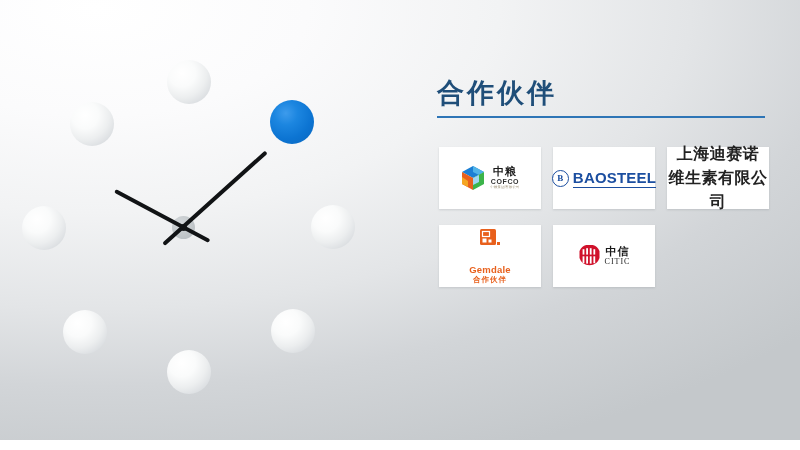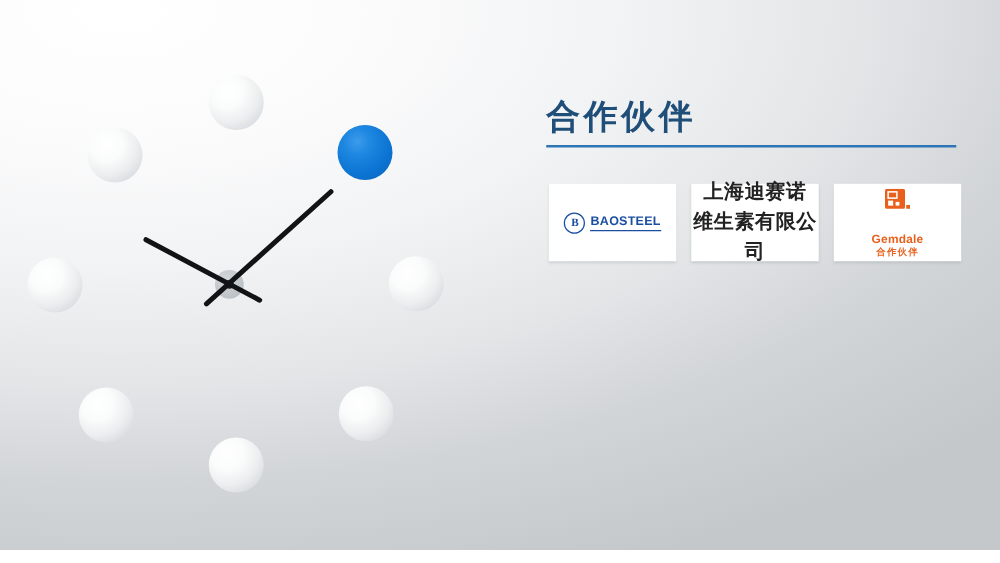--- a/index.html
+++ b/index.html
@@ -143,6 +143,25 @@
 
     <div id="grid">
 
+      <div class="card">
+        <div class="logo">
+          <div class="cofco-cube">
+            <svg width="26" height="26" viewBox="0 0 26 26">
+              <polygon points="13,1 24,7 13,13 2,7" fill="#1b7fd4"></polygon>
+              <polygon points="13,1 24,7 19,10 13,7" fill="#4fb3e8"></polygon>
+              <polygon points="2,7 13,13 13,25 2,19" fill="#e8601c"></polygon>
+              <polygon points="13,13 24,7 24,19 13,25" fill="#3cb44a"></polygon>
+              <polygon points="2,12 8,16 8,22 2,19" fill="#f5a623"></polygon>
+              <polygon points="13,13 19,10 19,17 13,20" fill="#9fd6f2"></polygon>
+            </svg>
+          </div>
+          <div class="logo-txt">
+            <span class="cofco-cn">中粮</span>
+            <span class="cofco-en">COFCO</span>
+            <span class="cofco-tag">中粮集团有限公司</span>
+          </div>
+        </div>
+      </div>
 
       <div class="card">
         <div class="logo">

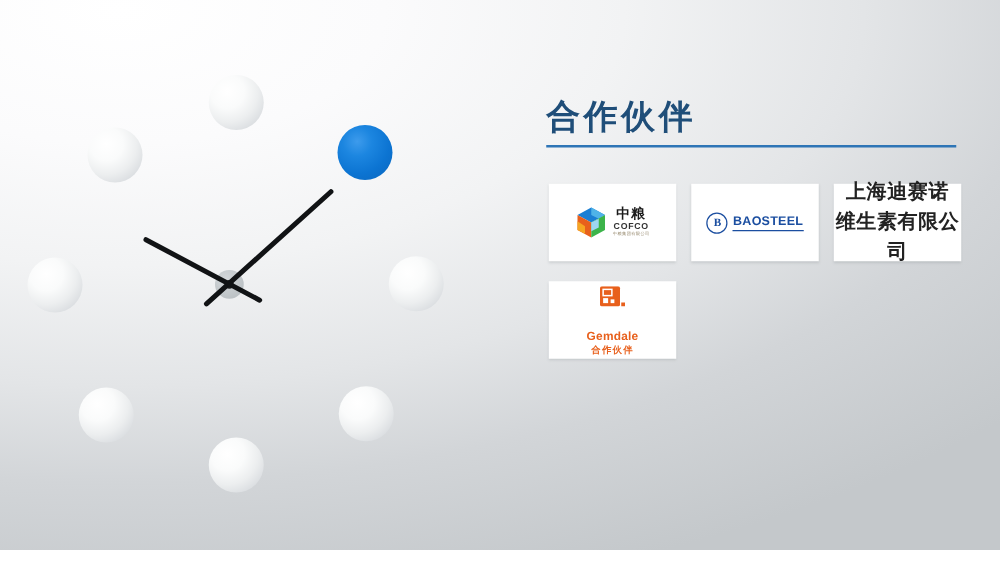--- a/index.html
+++ b/index.html
@@ -73,7 +73,7 @@
   .bs-mark{width:15px;height:15px;border:1.6px solid #1b4ea0;border-radius:50%;
     display:flex;align-items:center;justify-content:center;
     font-size:9px;font-weight:700;color:#1b4ea0;font-family:"Liberation Serif",serif;}
-  .bs-name{font-size:10px;font-weight:700;color:#1b4ea0;letter-spacing:.2px;
+  .bs-name{font-size:15px;font-weight:700;color:#1b4ea0;letter-spacing:.2px;
     border-bottom:1.4px solid #1b4ea0;padding-bottom:1px;}
   
   .plain{font-size:16px;font-weight:700;color:#222;text-align:center;line-height:1.5;letter-spacing:.5px;}

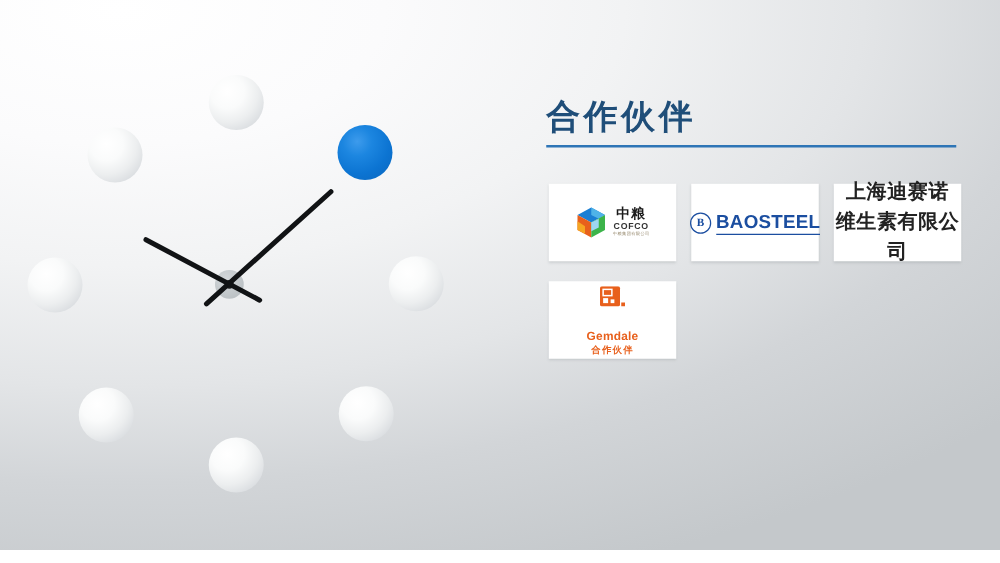--- a/index.html
+++ b/index.html
@@ -193,6 +193,24 @@
         </div>
       </div>
 
+      <div class="card">
+        <div class="logo">
+          <div class="citic-mark">
+            <svg width="23" height="23" viewBox="0 0 23 23">
+              <path d="M1.5 6 A11 11 0 0 1 21.5 6 L21.5 13 A10.5 10.5 0 0 1 1.5 13 Z" fill="#d0112b"></path>
+              <rect x="4.6" y="4.2" width="1.8" height="14" fill="#ffffff"></rect>
+              <rect x="8.2" y="3.2" width="1.8" height="15.4" fill="#ffffff"></rect>
+              <rect x="11.8" y="3.2" width="1.8" height="15.4" fill="#ffffff"></rect>
+              <rect x="15.4" y="4.2" width="1.8" height="14" fill="#ffffff"></rect>
+              <rect x="2.5" y="9.6" width="18" height="1.7" fill="#d0112b"></rect>
+            </svg>
+          </div>
+          <div class="logo-txt">
+            <span class="citic-cn">中信</span>
+            <span class="citic-en">CITIC</span>
+          </div>
+        </div>
+      </div>
 
     </div>
   </div>

